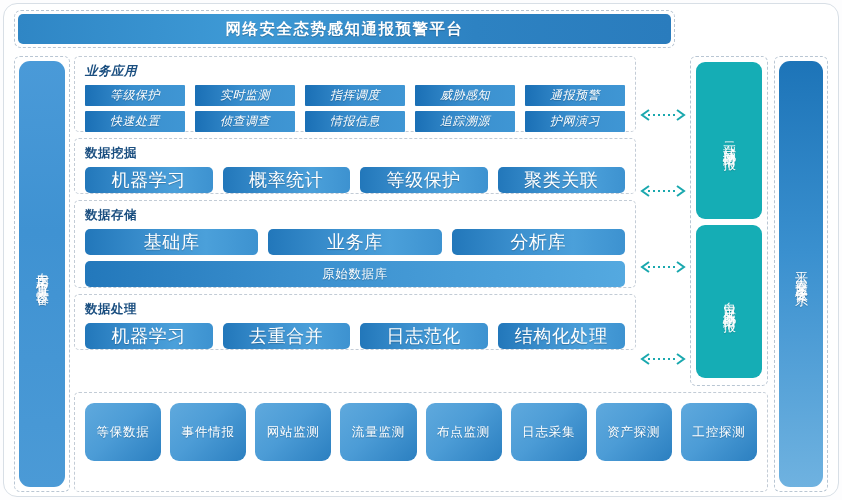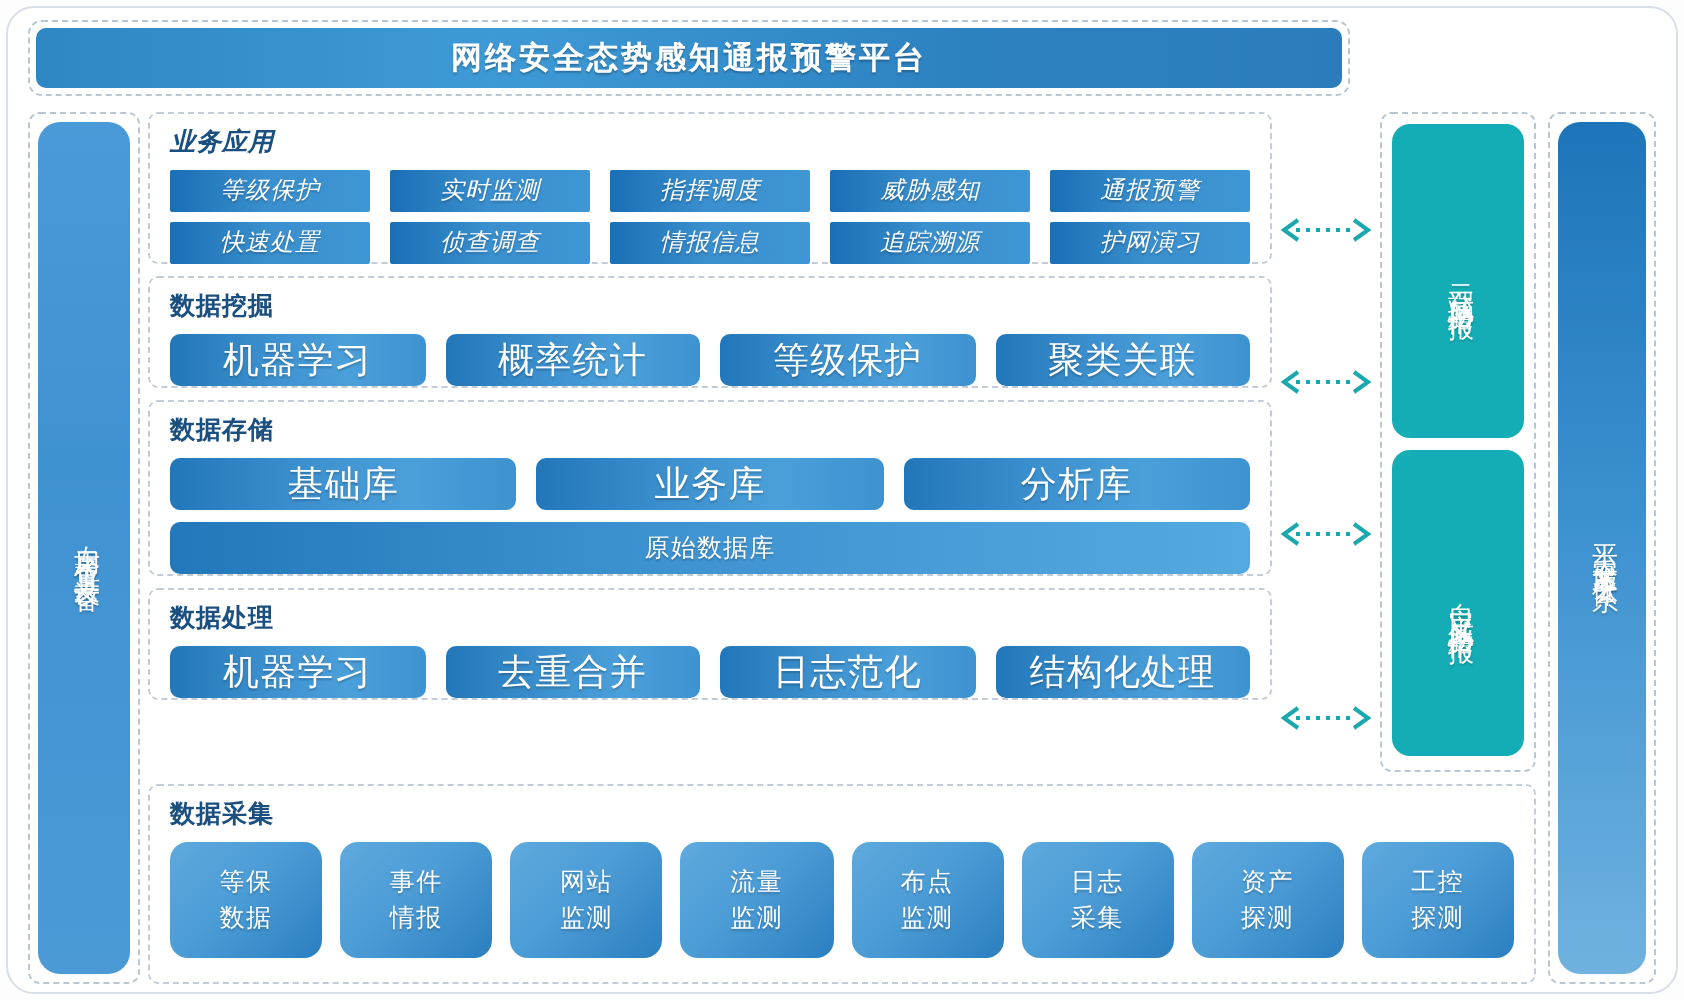--- a/index.html
+++ b/index.html
@@ -313,7 +313,6 @@
   </div>
 
   <div class="collect-panel">
-    <div class="panel-title">数据采集</div>
     <div class="collect-row">
       <div class="chip-square">
         <span>等保</span>

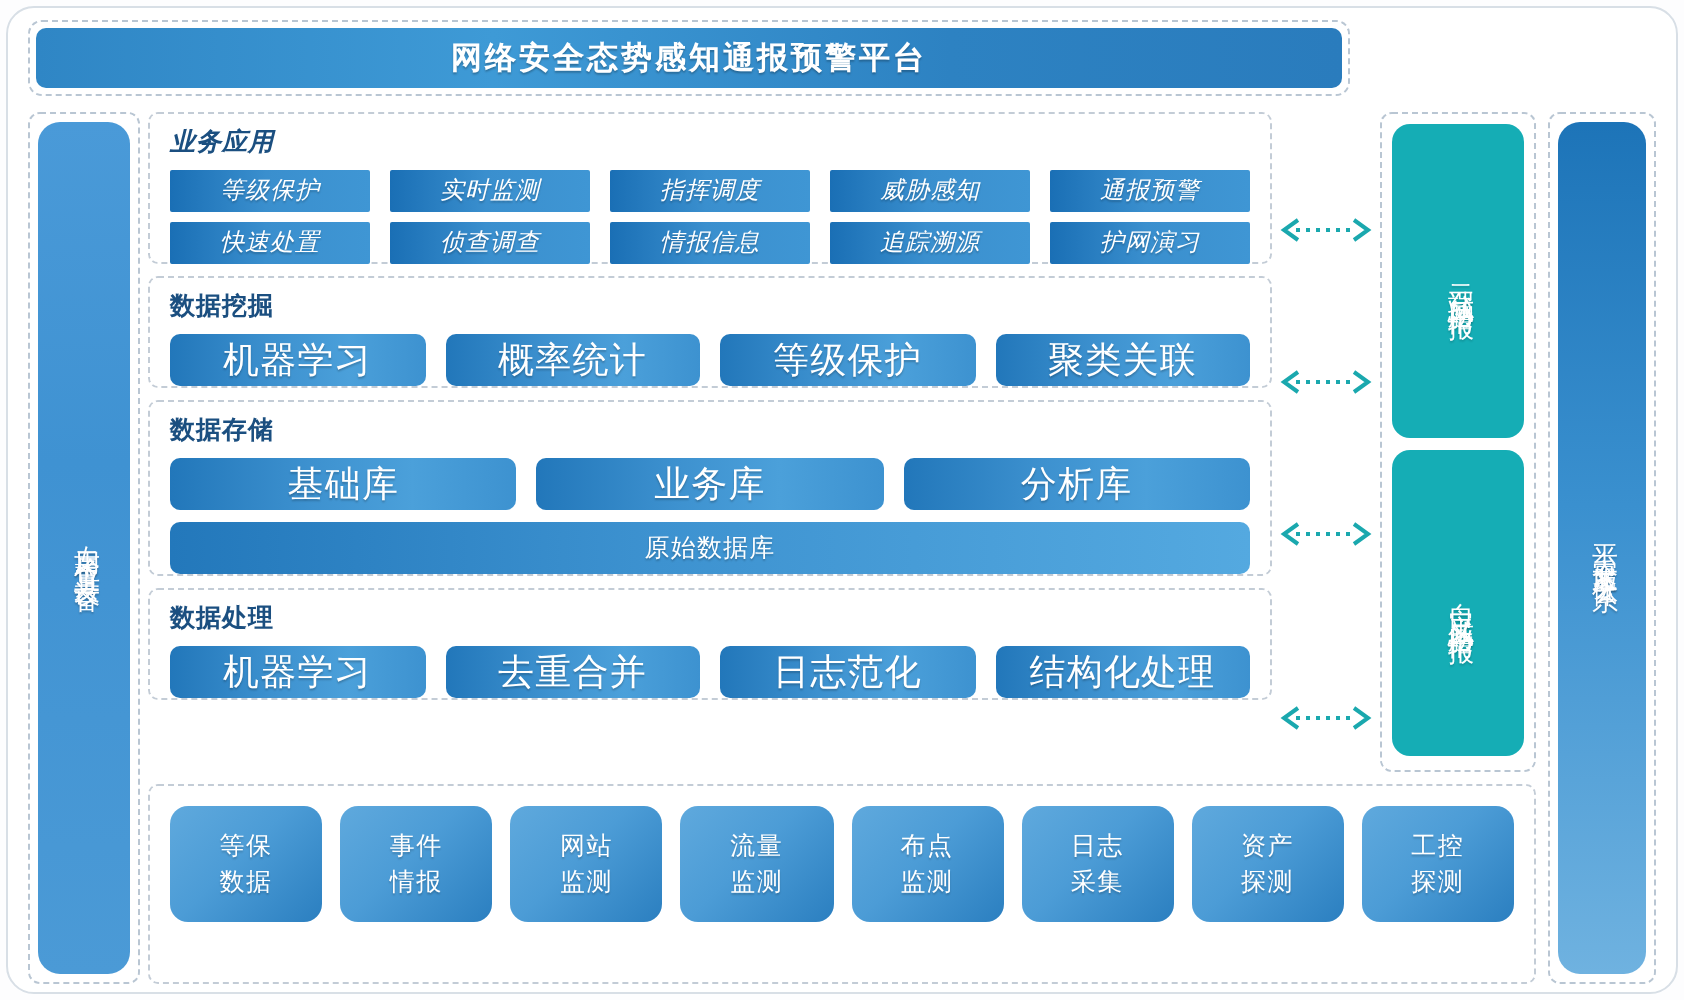--- a/index.html
+++ b/index.html
@@ -152,7 +152,7 @@
     color: #fff;
     font-size: 12.5px;
     line-height: 18px;
-    display: flex; flex-direction: column;
+    display: flex; flex-direction: row;
     align-items: center; justify-content: center;
     letter-spacing: .8px;
     text-shadow: 0 1px 1px rgba(0,0,0,.2);

